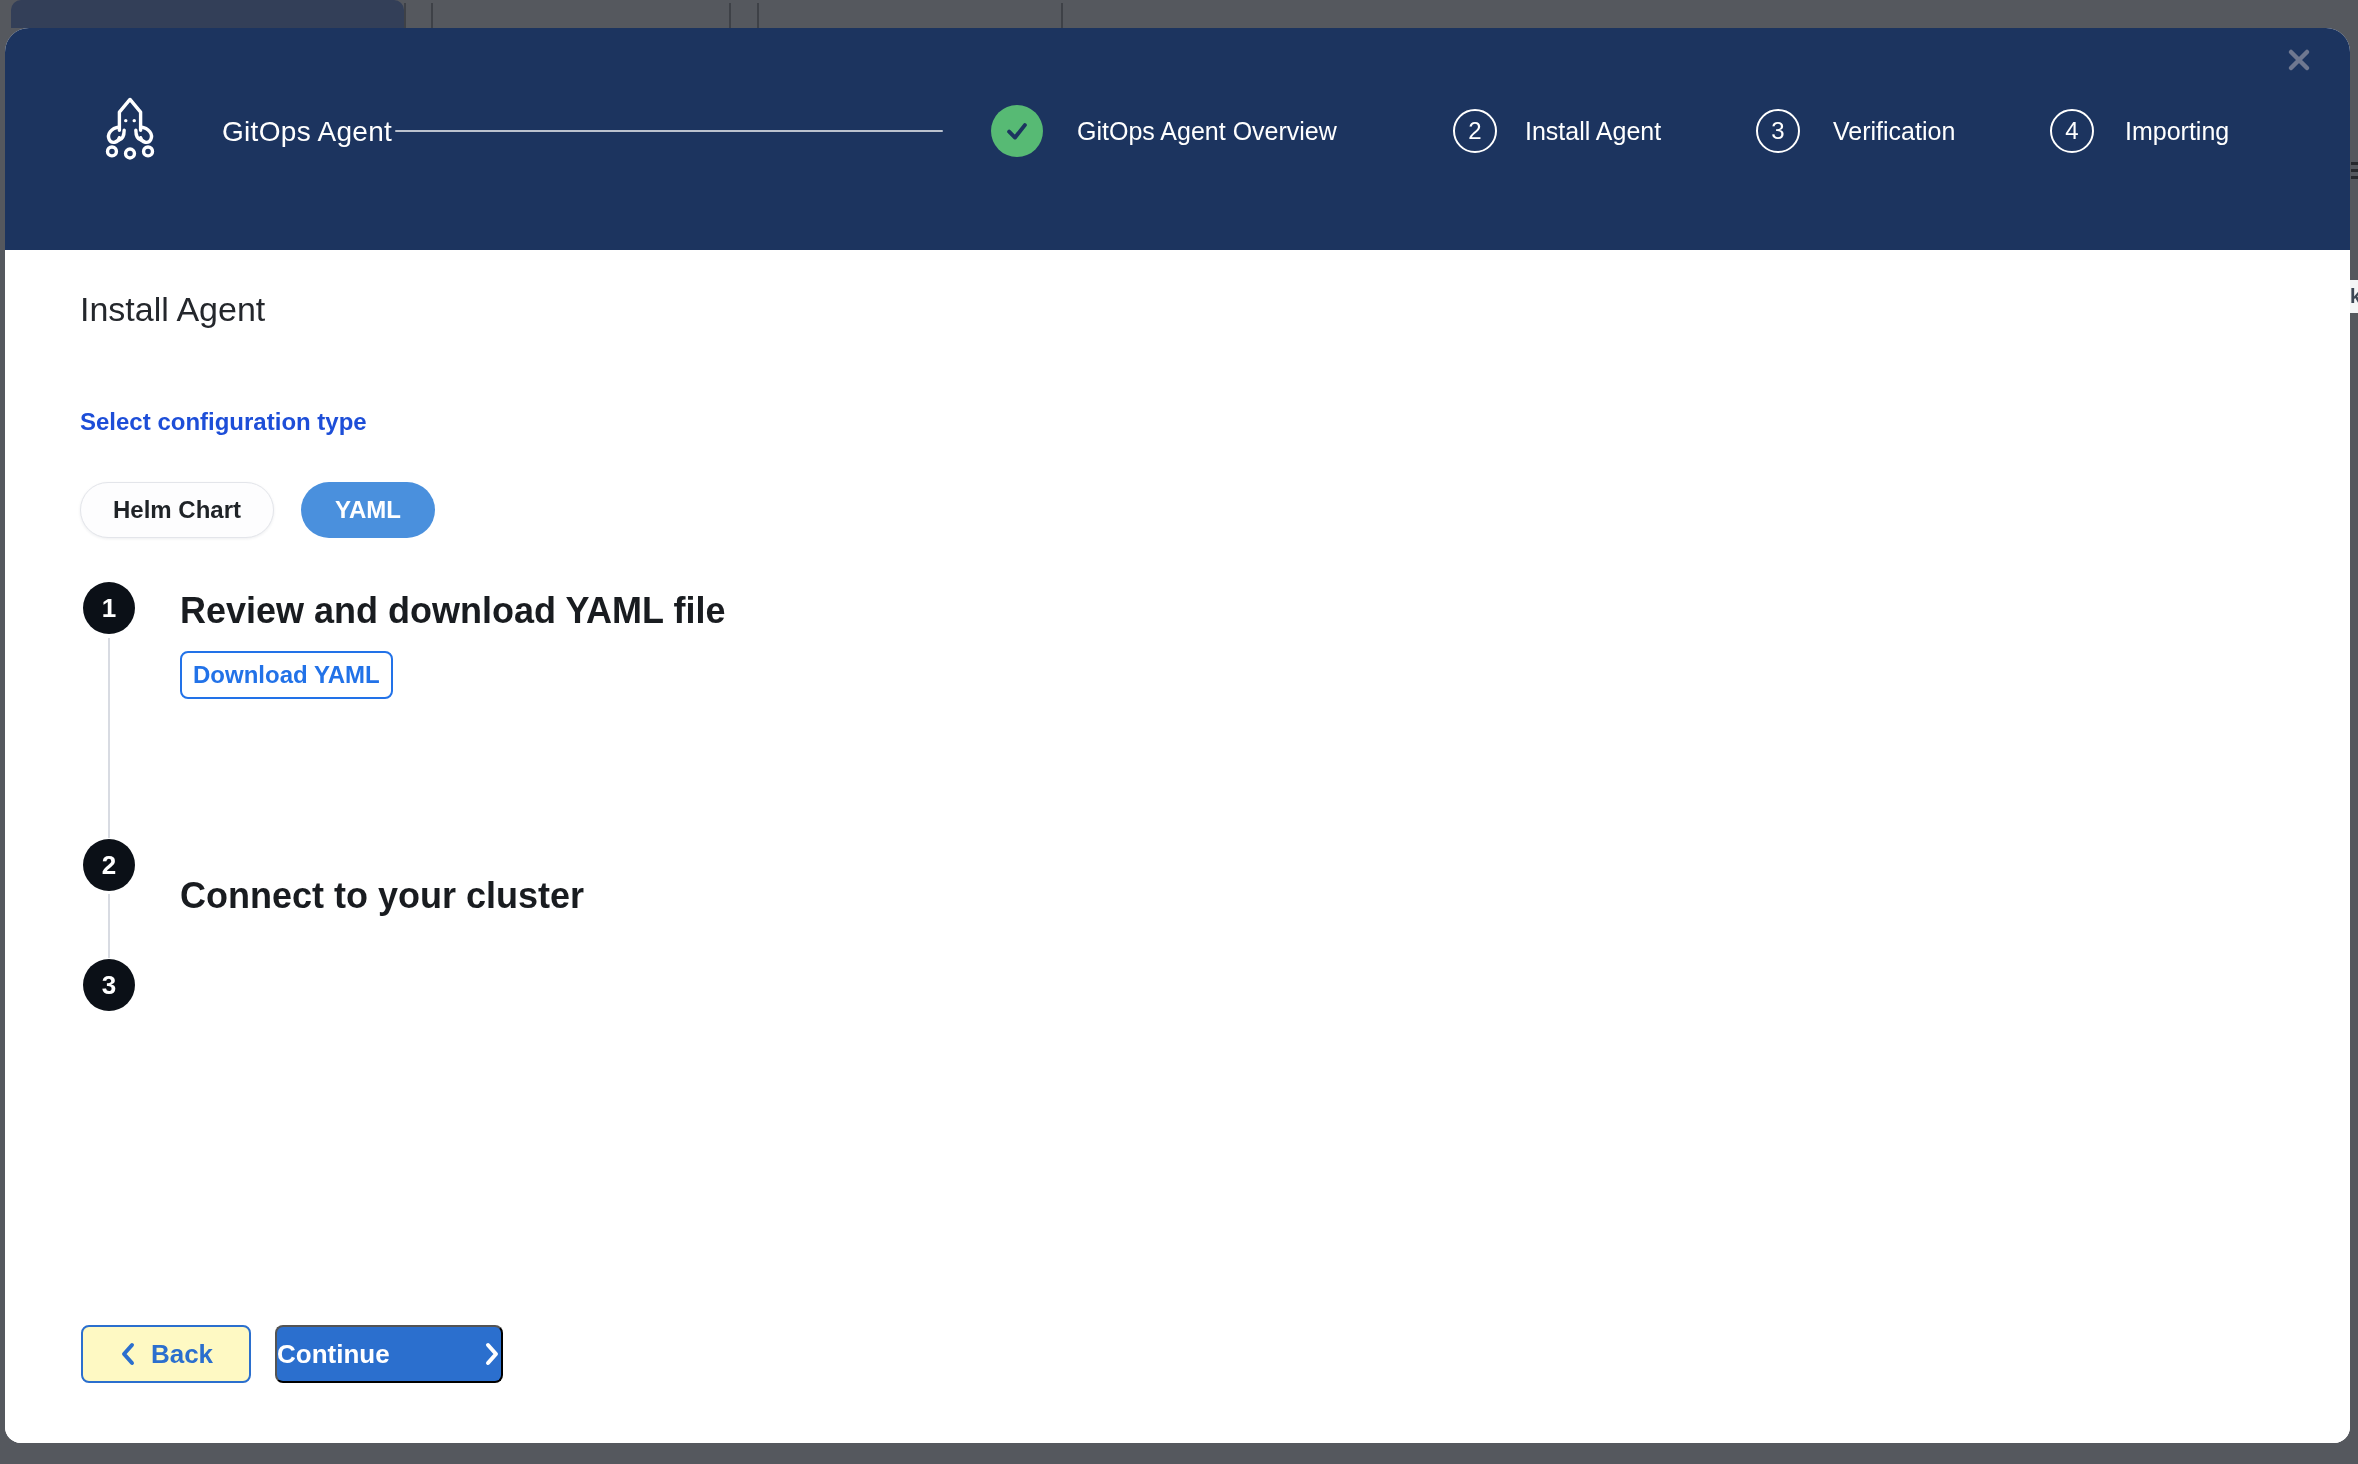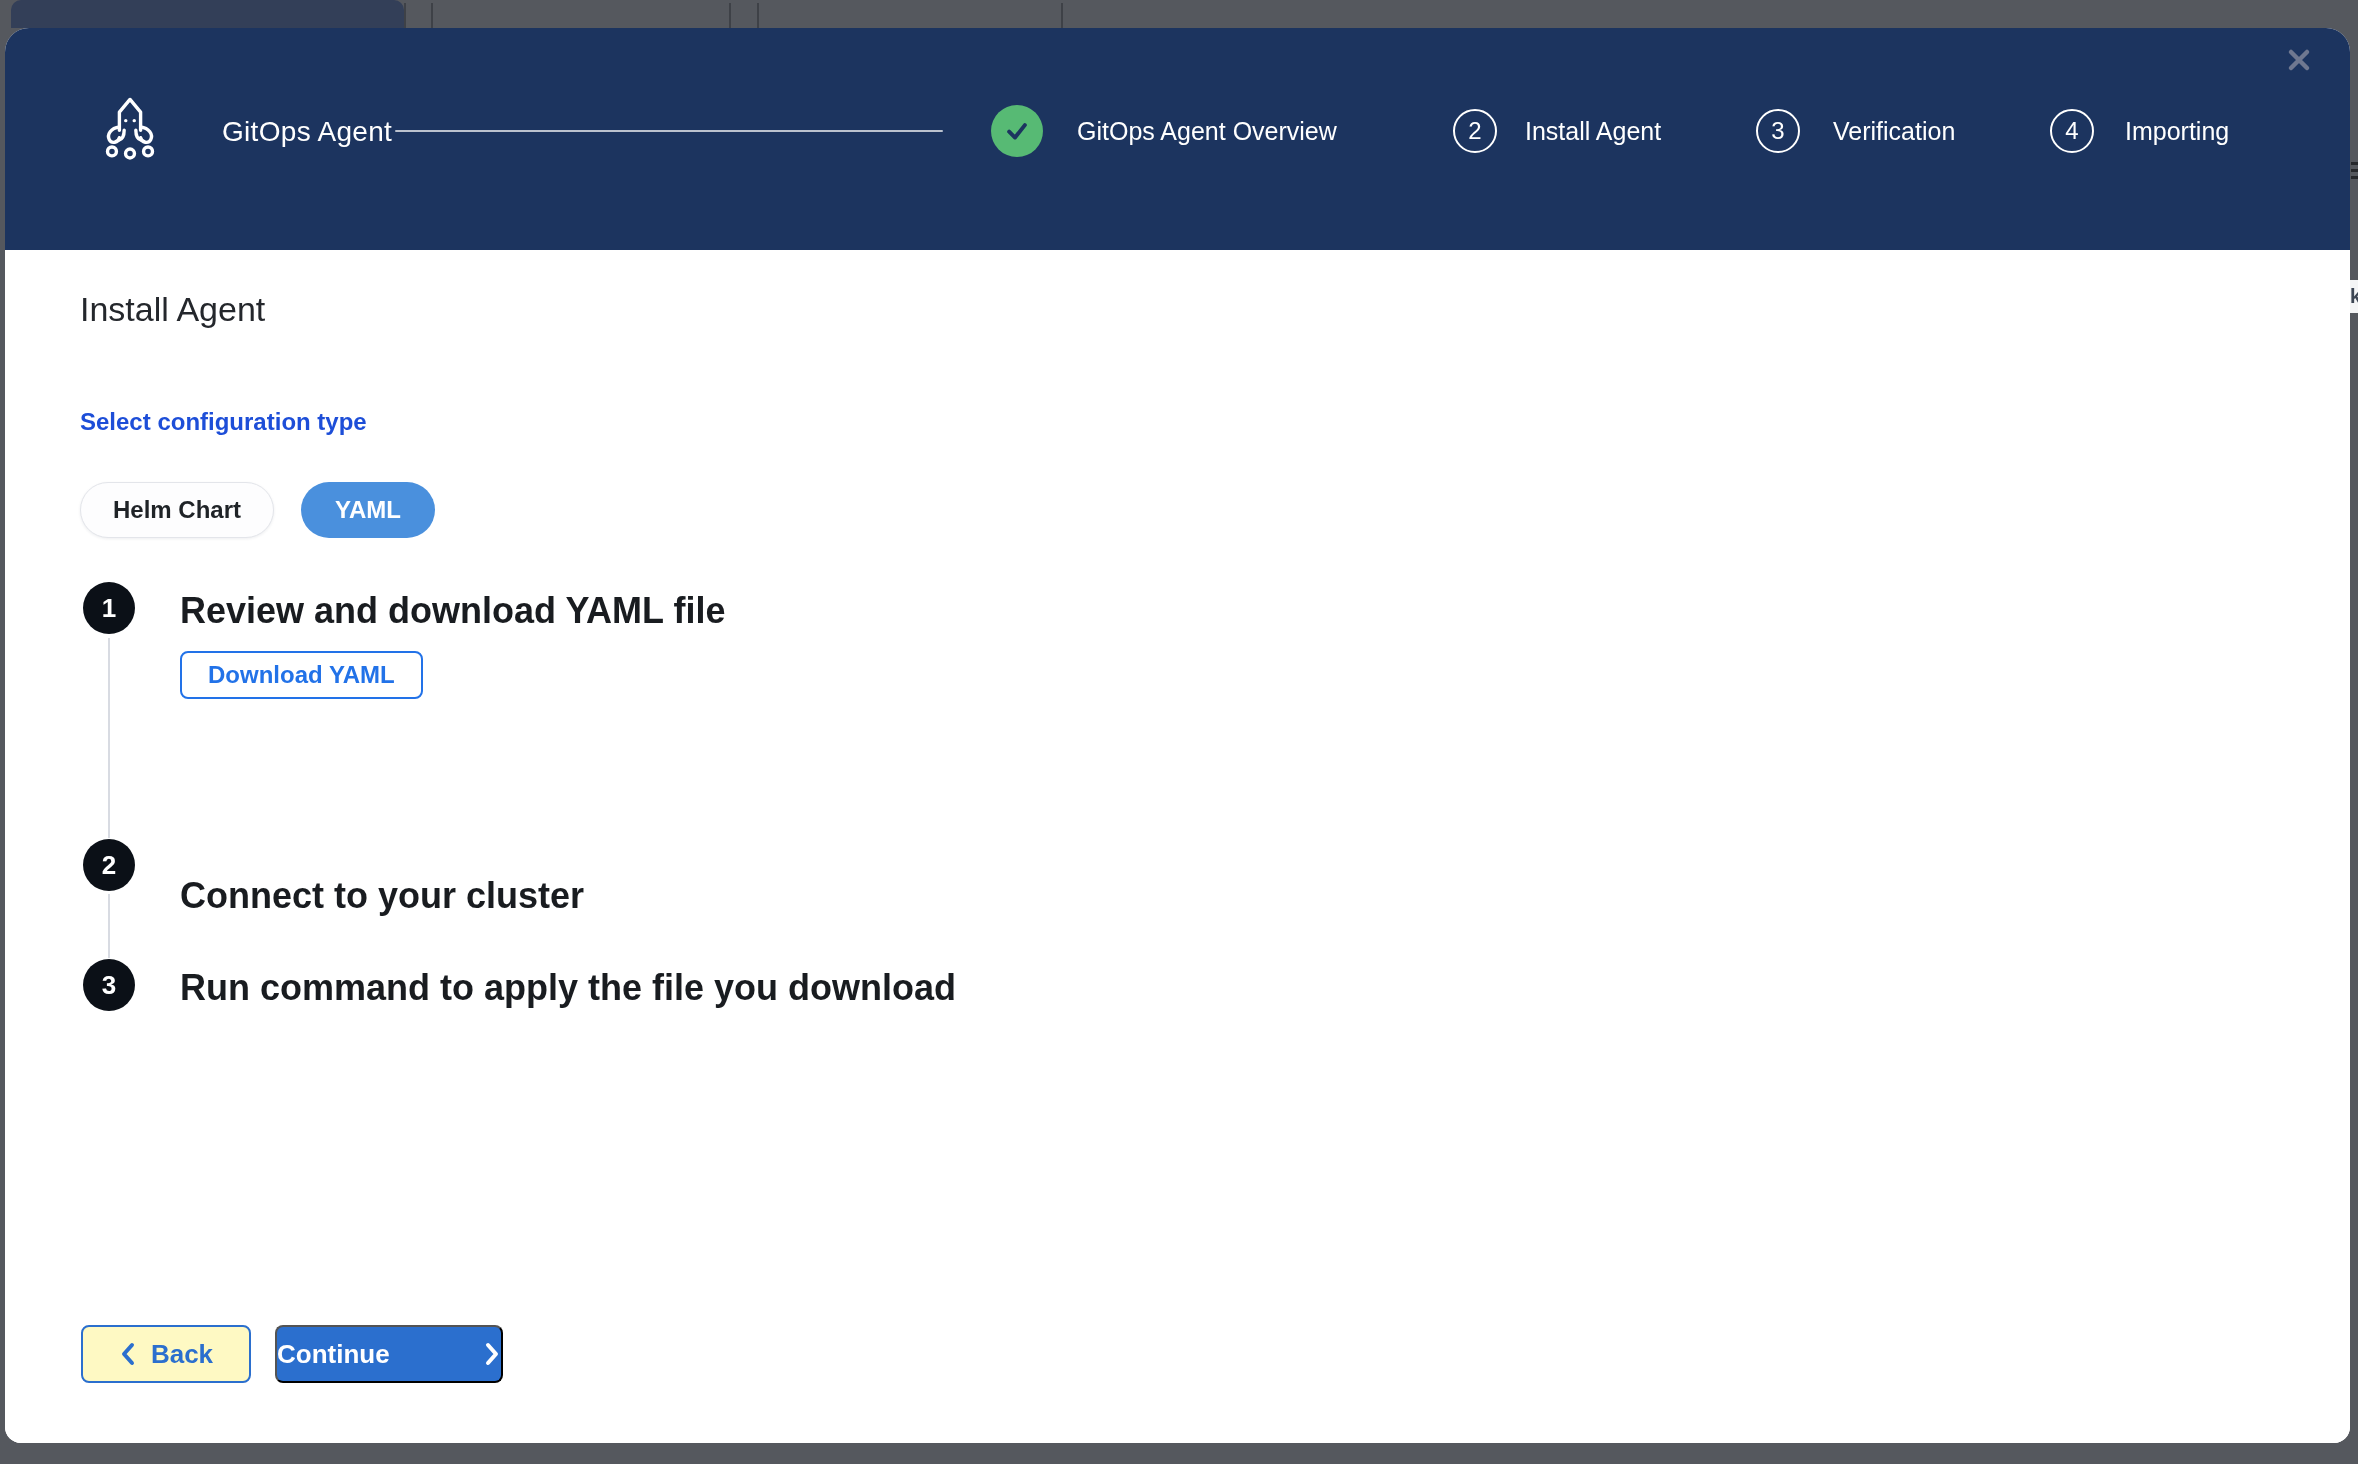--- a/index.html
+++ b/index.html
@@ -53,7 +53,7 @@
                  color:#ffffff; font-size:26px; font-weight:700; display:flex; align-items:center; justify-content:center; }
   .step-title { position:absolute; left:175px; font-size:36px; font-weight:700; color:#191c20; white-space:nowrap; }
 
-  .download-btn { position:absolute; left:175px; top:401px; height:48px; padding:0 26px; border-radius:8px;
+  .download-btn { position:absolute; left:175px; top:401px; height:48px; padding:0 11px; border-radius:8px;
                   background:#ffffff; border:2px solid var(--link-blue,#2272e8); color:var(--link-blue,#2272e8);
                   font-size:24px; font-weight:700; display:flex; align-items:center; cursor:pointer; }
 

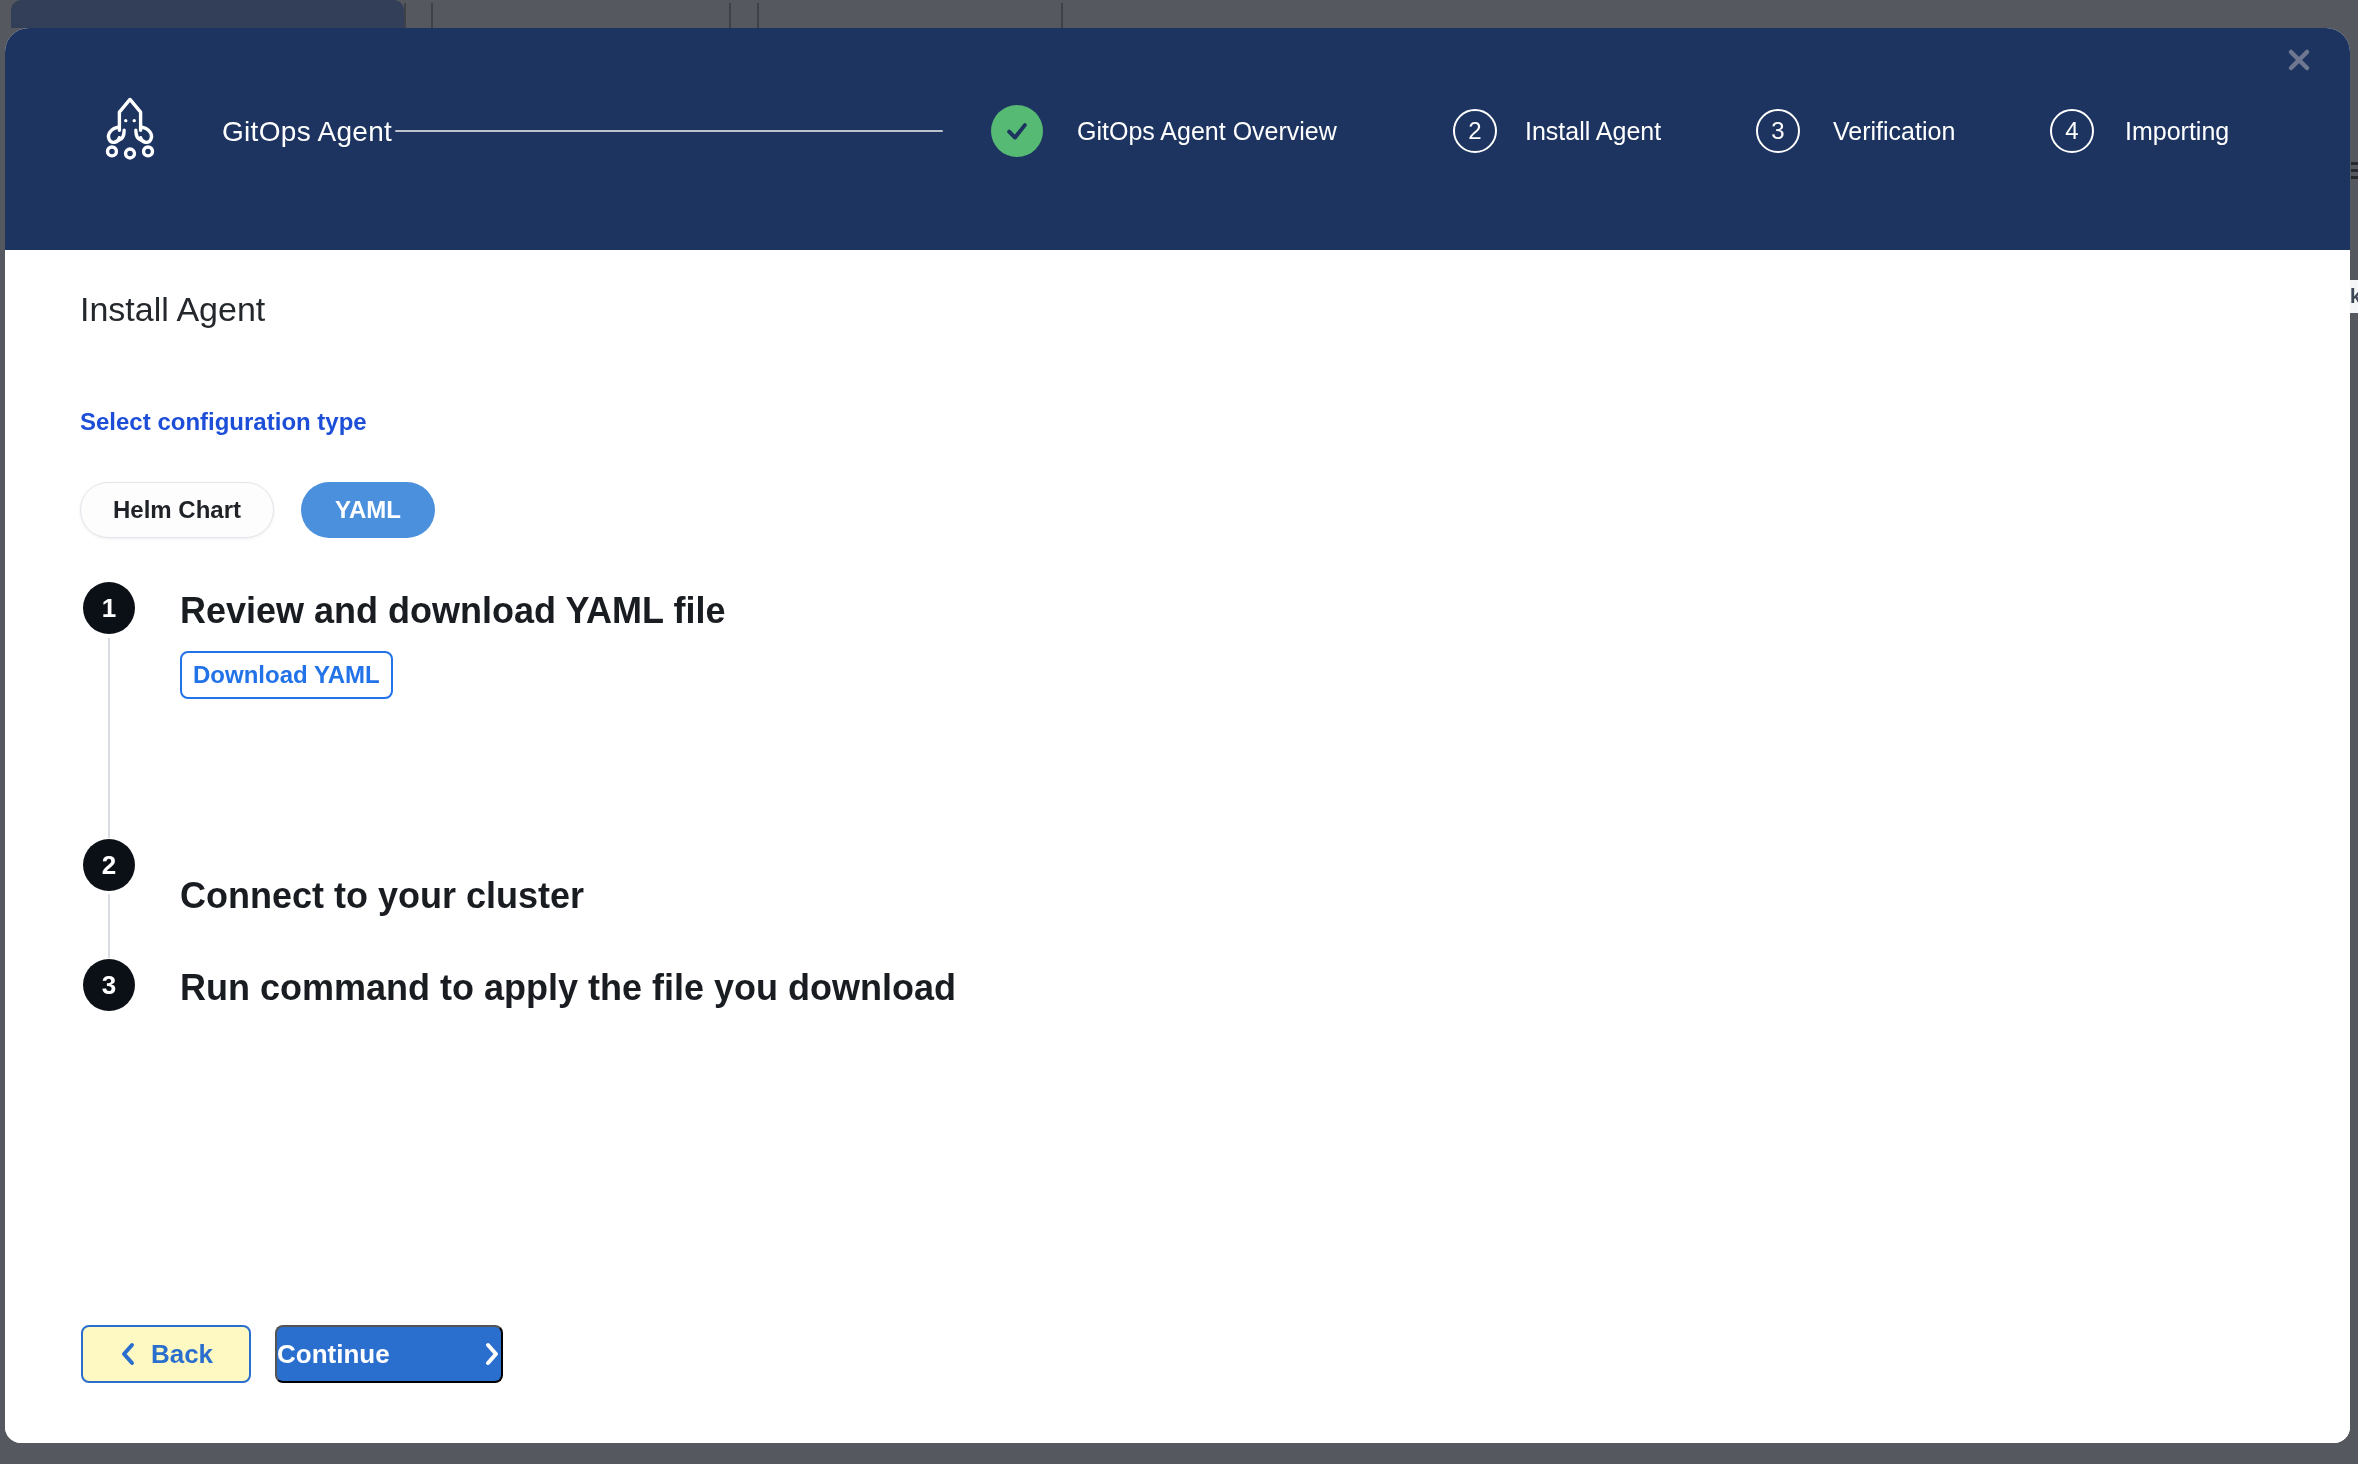--- a/index.html
+++ b/index.html
@@ -173,7 +173,6 @@
       <div class="step-circle" style="top:709px">
         <span>3</span>
       </div>
-      <div class="step-title" style="top:717px">Run command to apply the file you download</div>
 
 
       <button class="back-btn">

